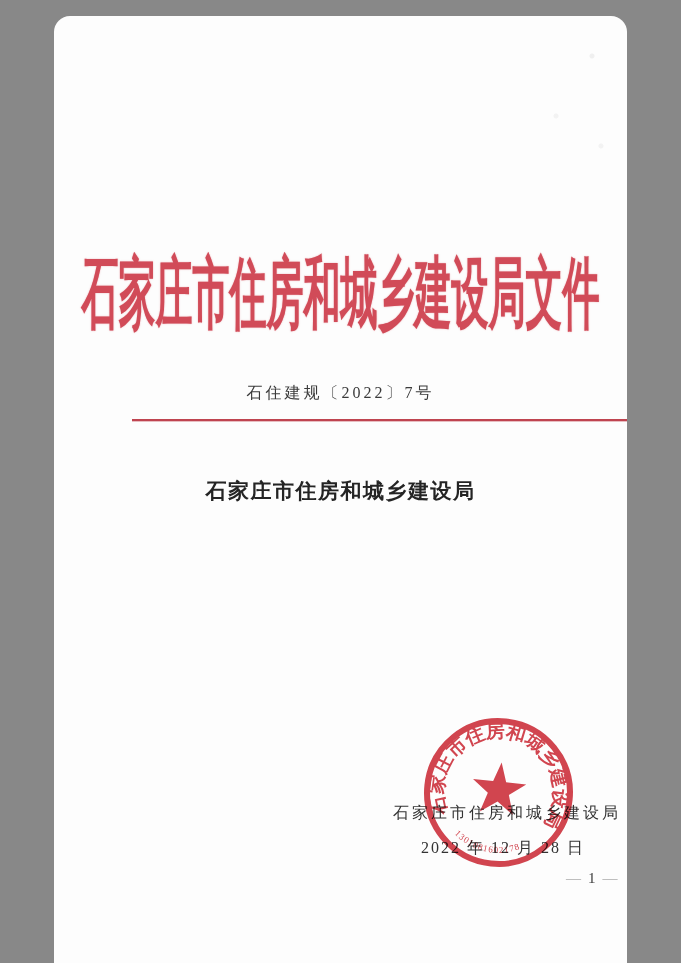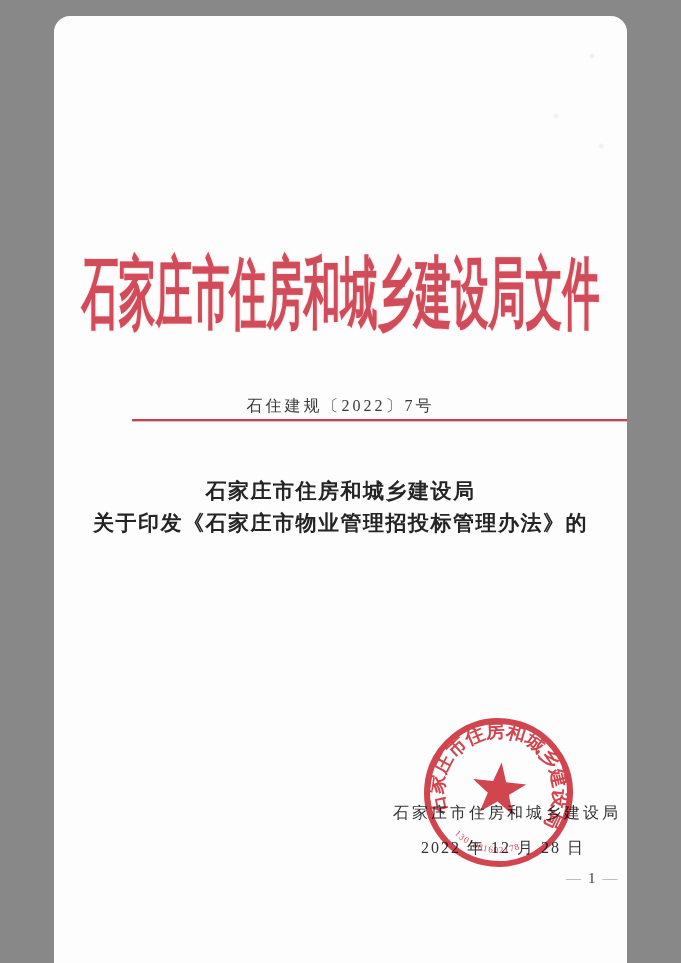--- a/index.html
+++ b/index.html
@@ -30,7 +30,7 @@
   }
   
   .doc-number{
-    position:absolute;top:380px;left:0;width:100%;
+    position:absolute;top:367px;left:0;width:100%;
     text-align:center;
     font-size:16px;letter-spacing:3px;color:#3a3a3a;
   }

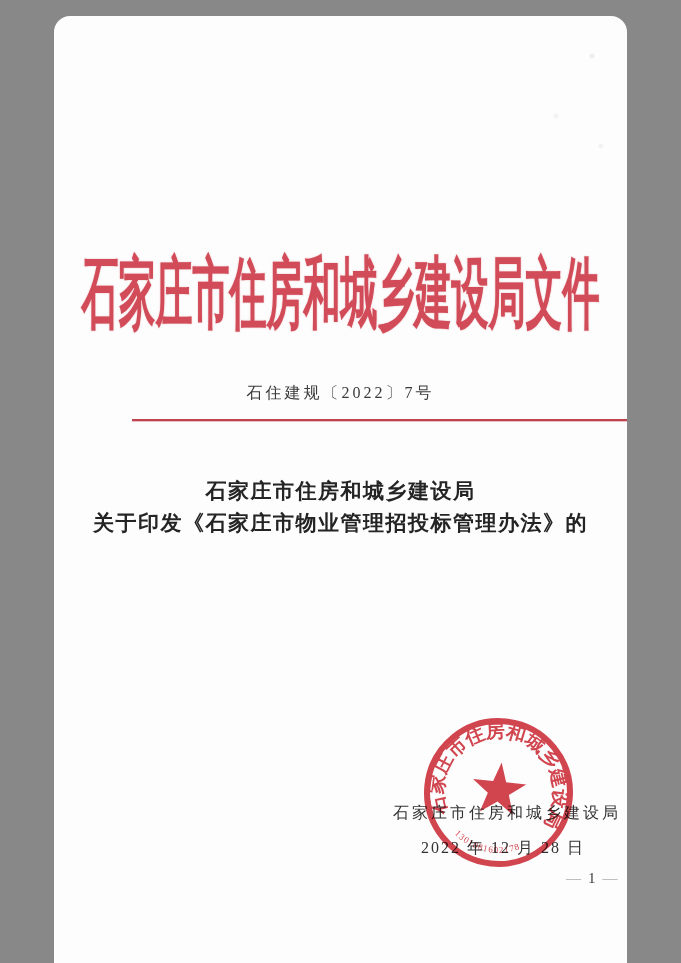--- a/index.html
+++ b/index.html
@@ -116,7 +116,6 @@
 
   <div class="notice-title">
     <div class="t">石家庄市住房和城乡建设局</div>
-    <div class="t">关于印发《石家庄市物业管理招投标管理办法》的</div>
   </div>
 
   <div class="body-text">

